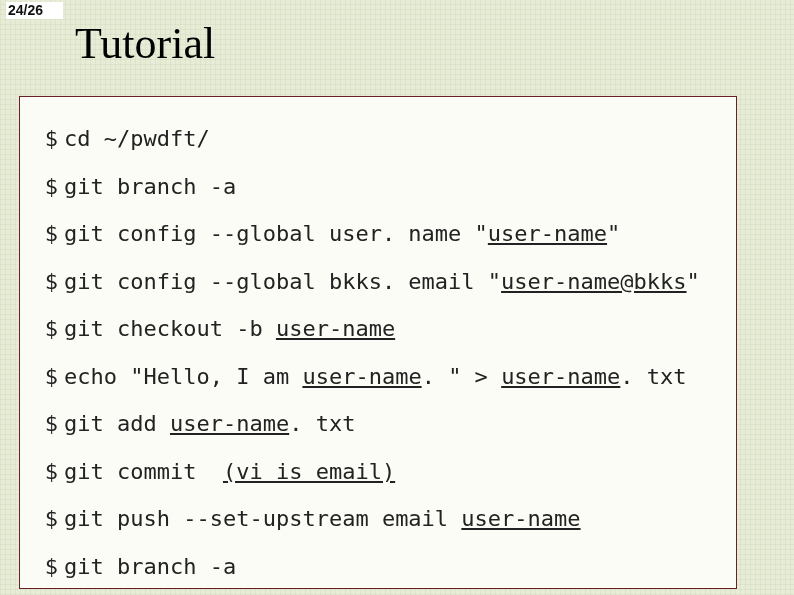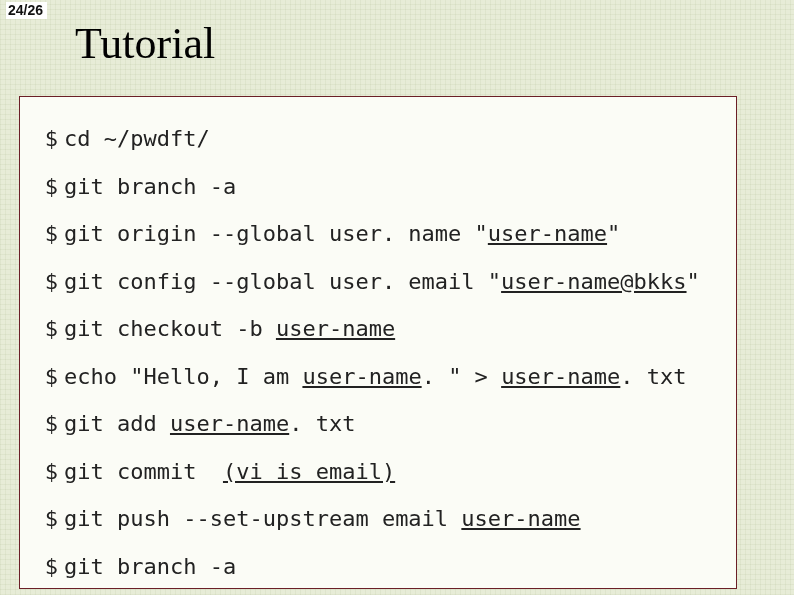--- a/index.html
+++ b/index.html
@@ -35,7 +35,7 @@
     font-size: 14px;
     font-weight: bold;
     background: #fff;
-    padding: 1px 4px 2px 2px;
+    padding: 1px 20px 2px 2px;
     line-height: 1;
   }
 

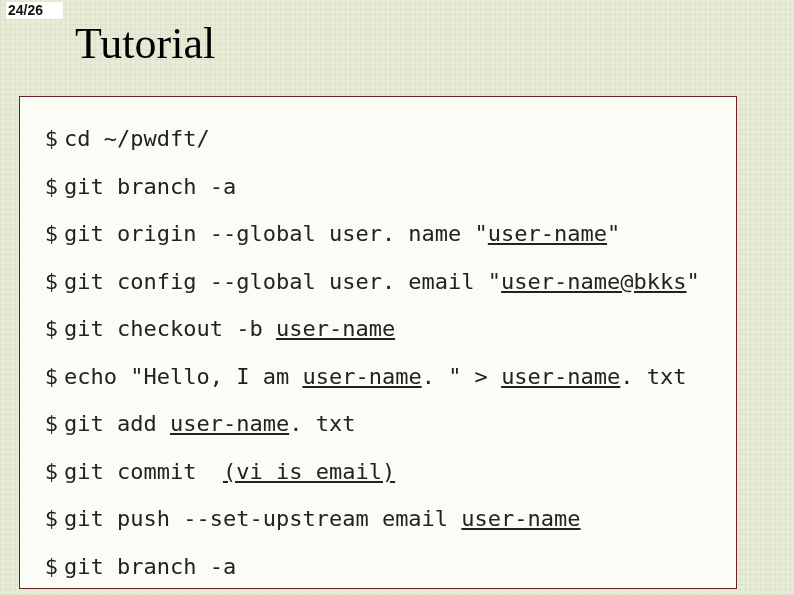--- a/index.html
+++ b/index.html
@@ -105,7 +105,7 @@
 
   <div class="code-row">
     <span class="prompt">$</span>
-    <span class="cmd"><span>git origin --global user. name "</span><span class="u">user-name</span><span>"</span></span>
+    <span class="cmd"><span>git config --global user. name "</span><span class="u">user-name</span><span>"</span></span>
   </div>
 
   <div class="code-row">

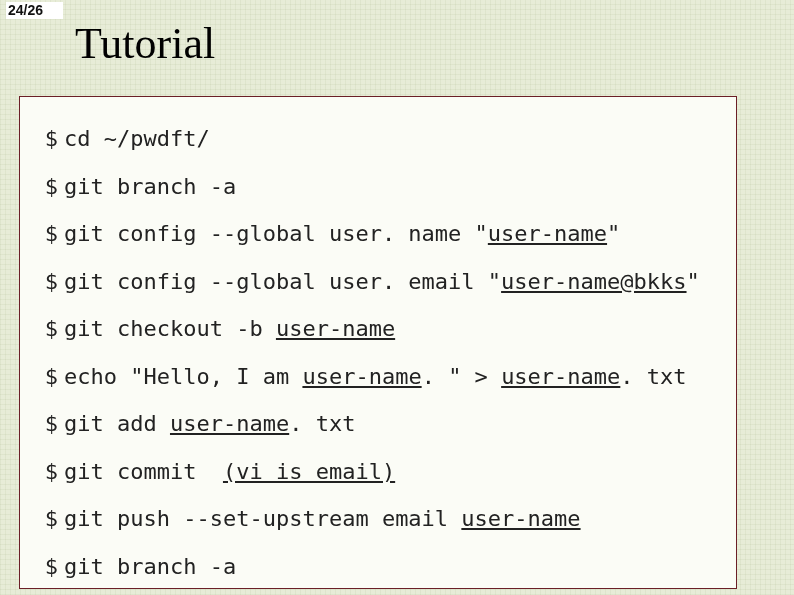--- a/index.html
+++ b/index.html
@@ -110,7 +110,7 @@
 
   <div class="code-row">
     <span class="prompt">$</span>
-    <span class="cmd"><span>git config --global user. email "</span><span class="u">user-name@bkks</span><span>"</span></span>
+    <span class="cmd"><span>git config --global bkks. email "</span><span class="u">user-name@bkks</span><span>"</span></span>
   </div>
 
   <div class="code-row">

